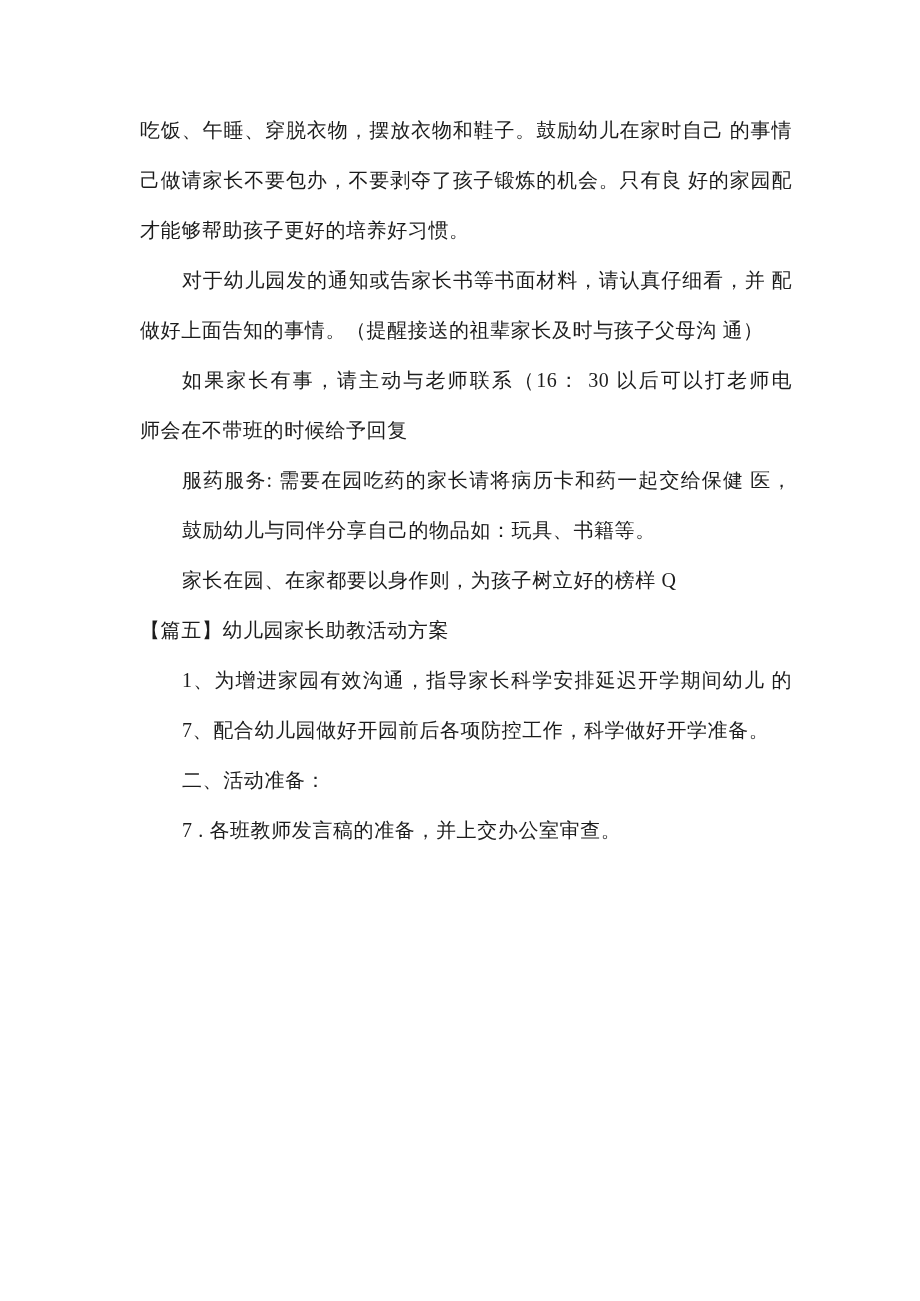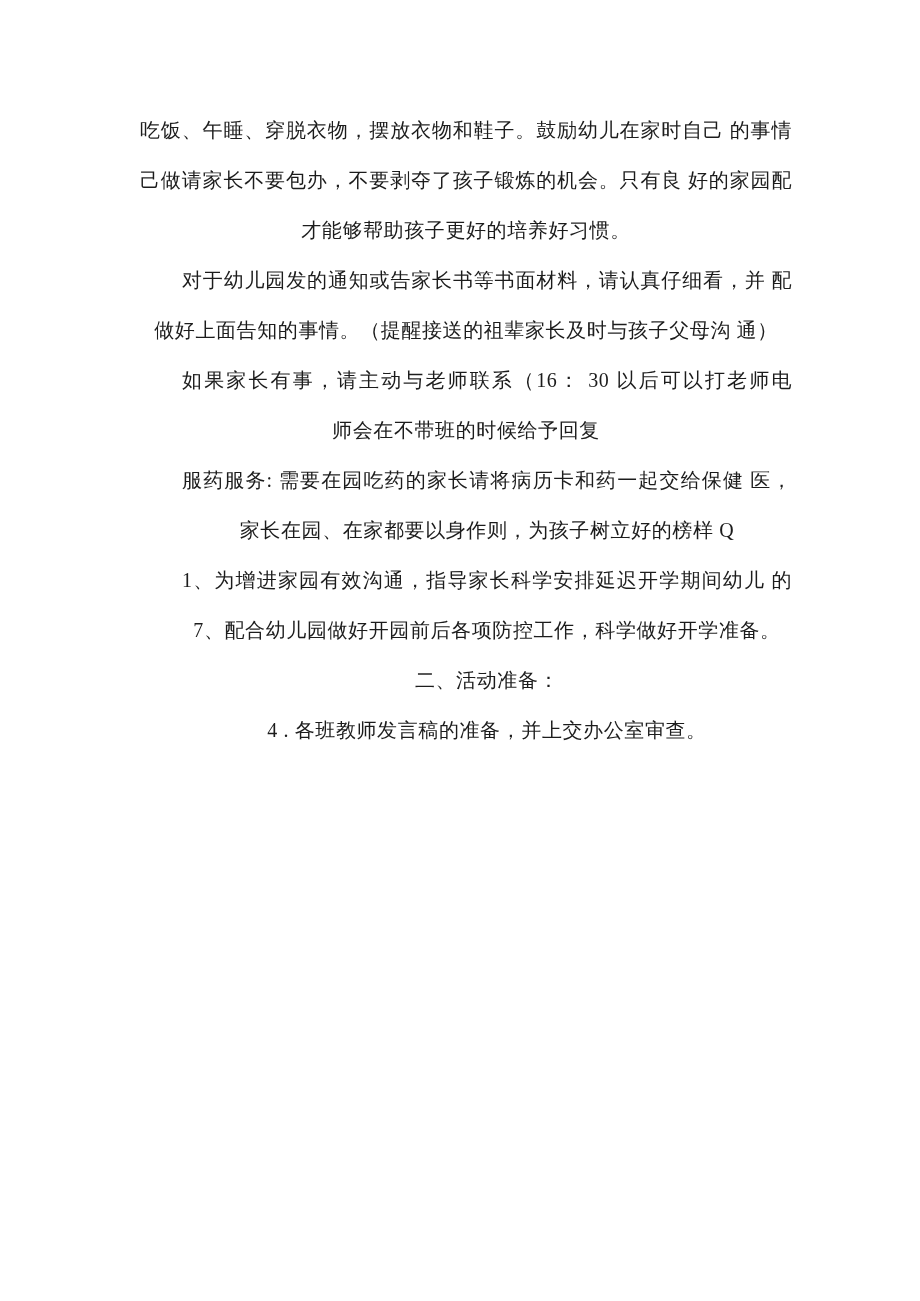--- a/index.html
+++ b/index.html
@@ -36,7 +36,7 @@
     height: 50px;
     line-height: 50px;
     white-space: nowrap;
-    text-align: center;
+    text-align: left;
   }
   .line.indent {
     padding-left: 42px;

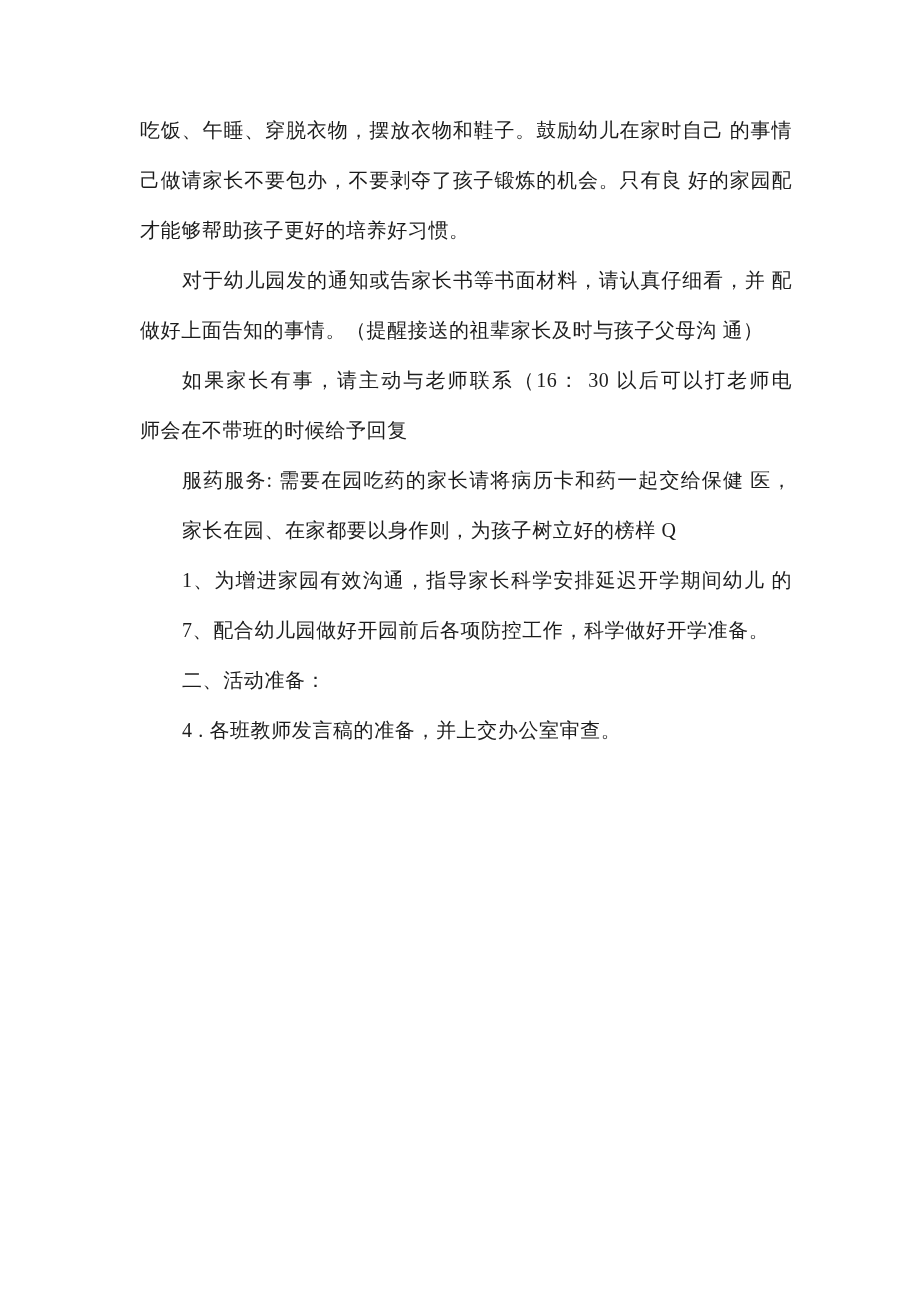--- a/index.html
+++ b/index.html
@@ -61,6 +61,7 @@
     <div class="line indent full">如果家长有事，请主动与老师联系（16： 30 以后可以打老师电话），</div>
     <div class="line">师会在不带班的时候给予回复</div>
     <div class="line indent full">服药服务: 需要在园吃药的家长请将病历卡和药一起交给保健 医，药</div>
+    <div class="line indent">鼓励幼儿与同伴分享自己的物品如：玩具、书籍等。</div>
     <div class="line indent">家长在园、在家都要以身作则，为孩子树立好的榜样 Q</div>
     <div class="line indent full">1、为增进家园有效沟通，指导家长科学安排延迟开学期间幼儿 的生</div>
     <div class="line indent">7、配合幼儿园做好开园前后各项防控工作，科学做好开学准备。</div>

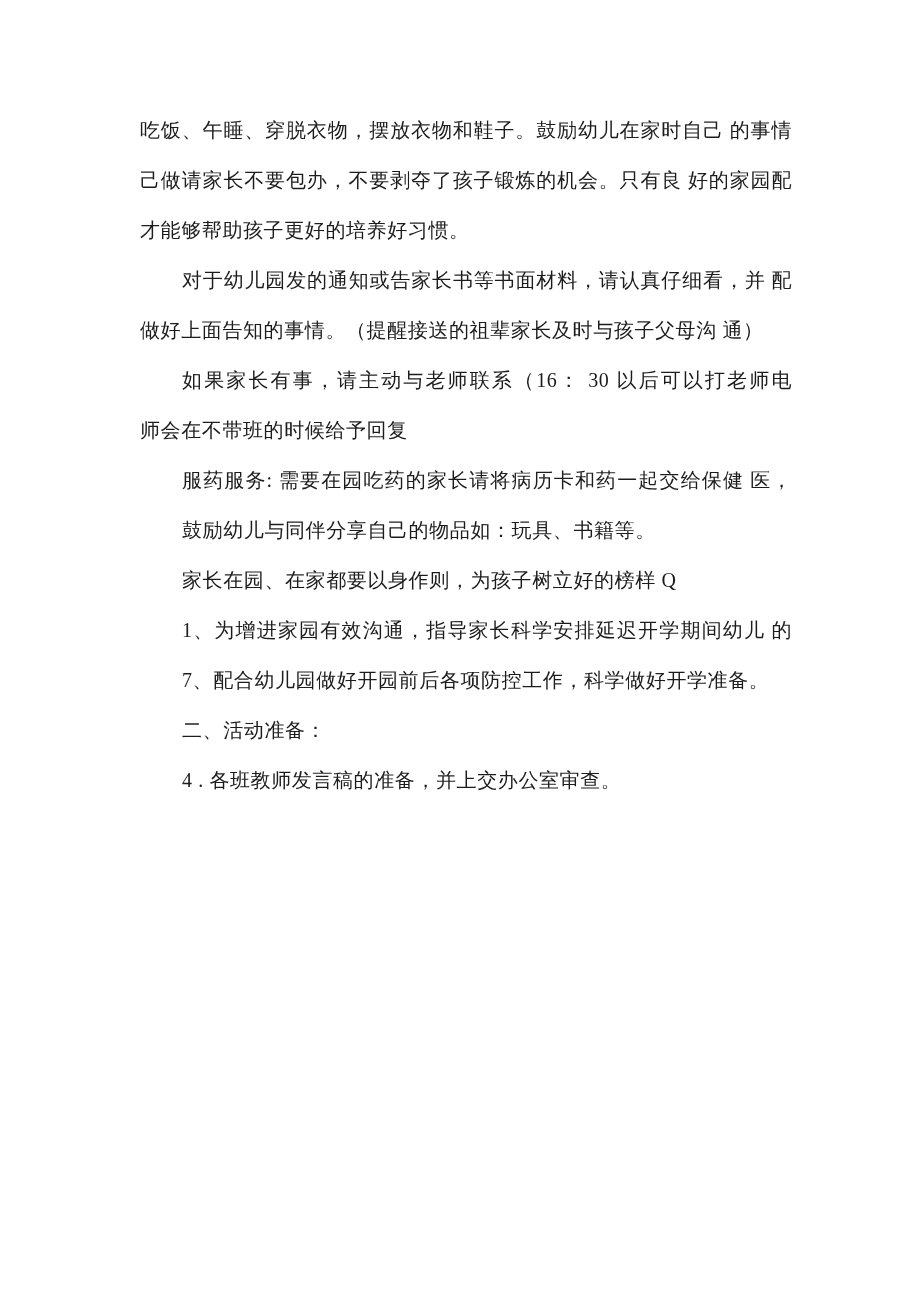--- a/index.html
+++ b/index.html
@@ -63,6 +63,7 @@
     <div class="line indent full">服药服务: 需要在园吃药的家长请将病历卡和药一起交给保健 医，药</div>
     <div class="line indent">鼓励幼儿与同伴分享自己的物品如：玩具、书籍等。</div>
     <div class="line indent">家长在园、在家都要以身作则，为孩子树立好的榜样 Q</div>
+    <div class="line">【篇五】幼儿园家长助教活动方案</div>
     <div class="line indent full">1、为增进家园有效沟通，指导家长科学安排延迟开学期间幼儿 的生</div>
     <div class="line indent">7、配合幼儿园做好开园前后各项防控工作，科学做好开学准备。</div>
     <div class="line indent">二、活动准备：</div>

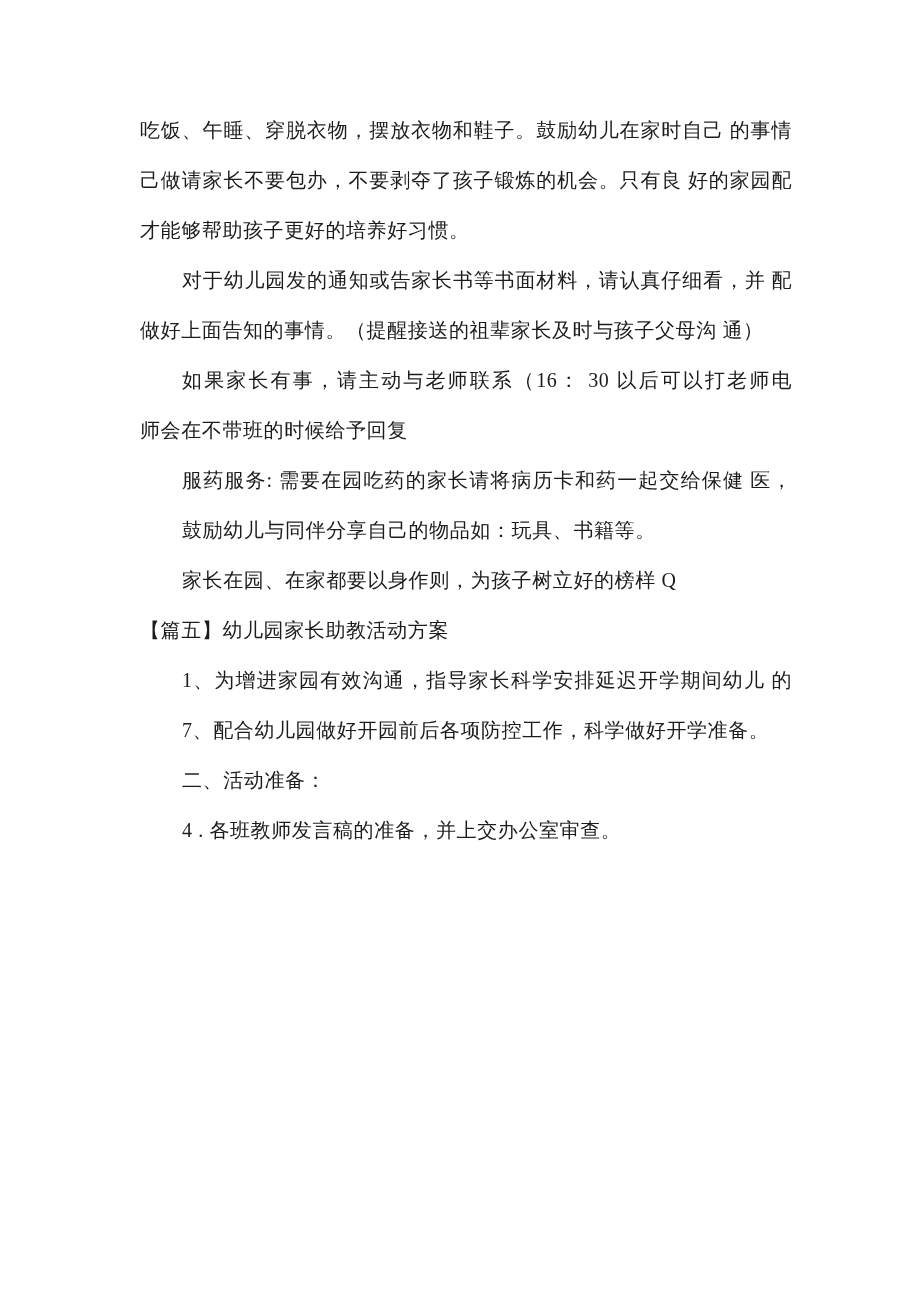--- a/index.html
+++ b/index.html
@@ -67,7 +67,7 @@
     <div class="line indent full">1、为增进家园有效沟通，指导家长科学安排延迟开学期间幼儿 的生</div>
     <div class="line indent">7、配合幼儿园做好开园前后各项防控工作，科学做好开学准备。</div>
     <div class="line indent">二、活动准备：</div>
-    <div class="line indent">4 . 各班教师发言稿的准备，并上交办公室审查。</div>
+    <div class="line indent">7 . 各班教师发言稿的准备，并上交办公室审查。</div>
   </div>
 </div>
 

